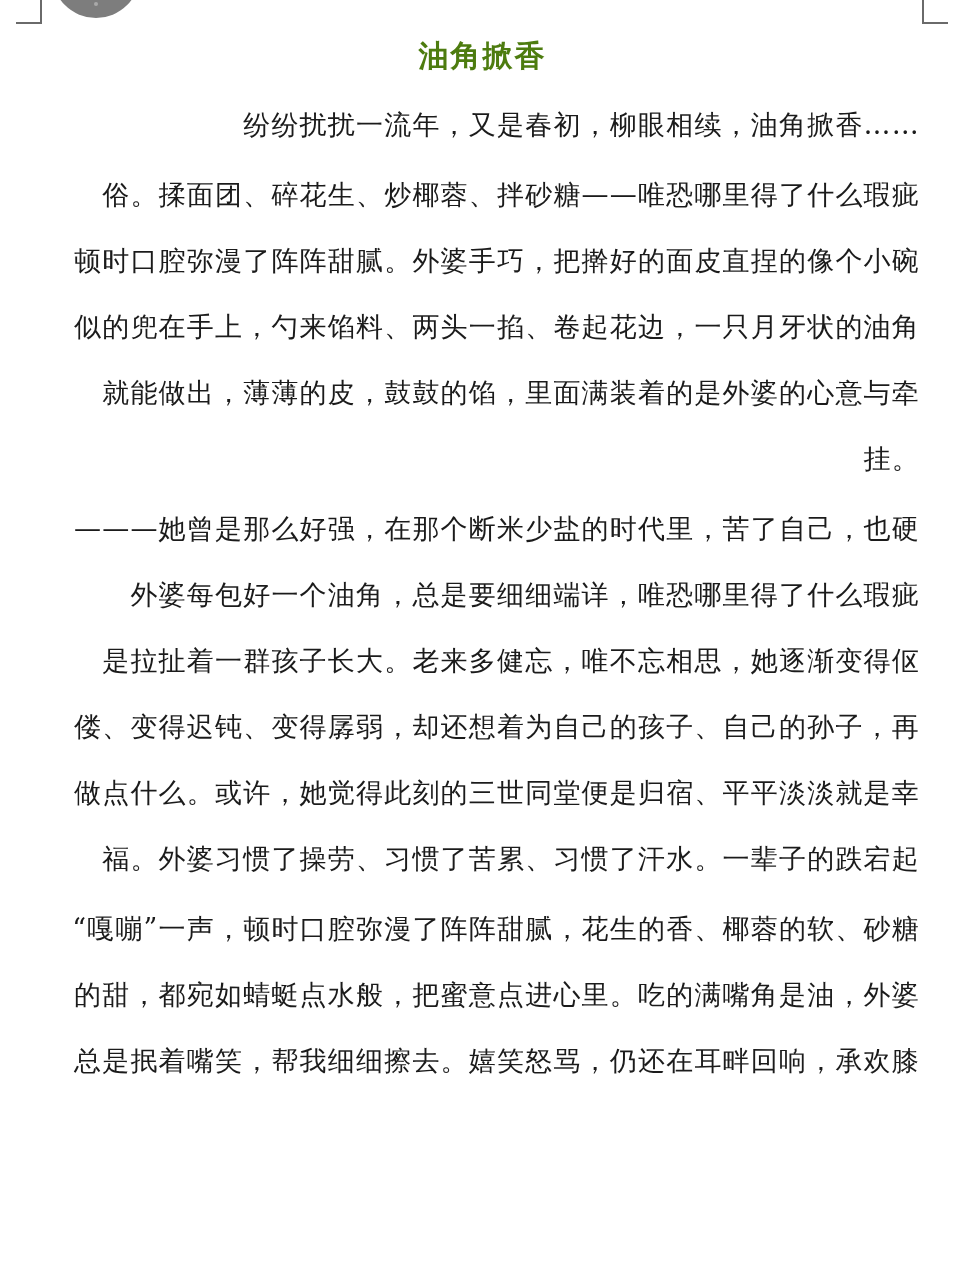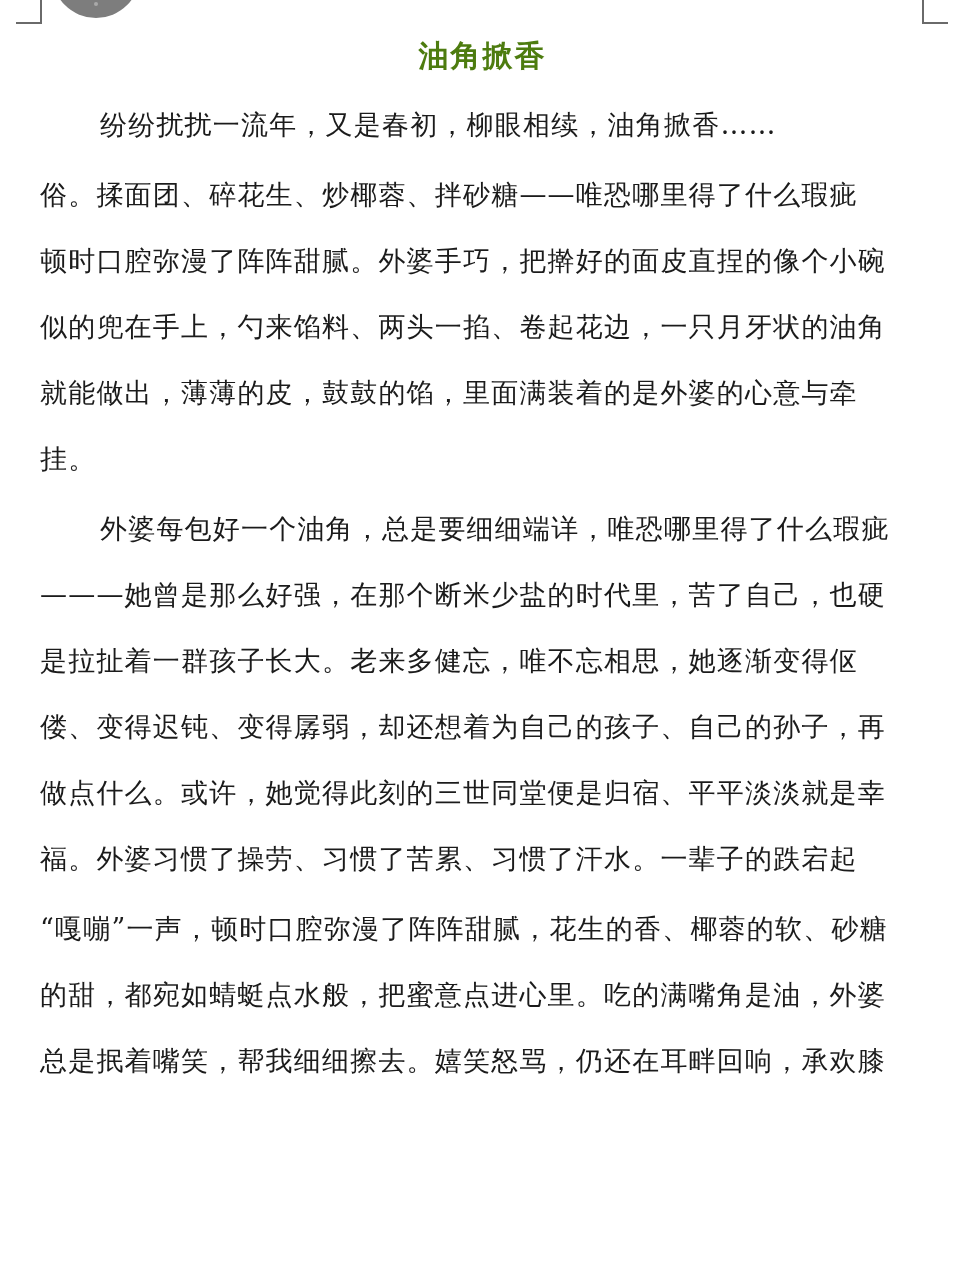--- a/index.html
+++ b/index.html
@@ -34,7 +34,7 @@
   }
   .line {
     height: 66px; line-height: 50px; font-size: 27px;
-    white-space: nowrap; letter-spacing: 1.2px; color: #1b1b1b;
+    white-space: nowrap; letter-spacing: 1.2px; color: #1b1b1b; text-align: right;
   }
   .line.indent { padding-left: 60px; }
   .gap { height: 4px; }

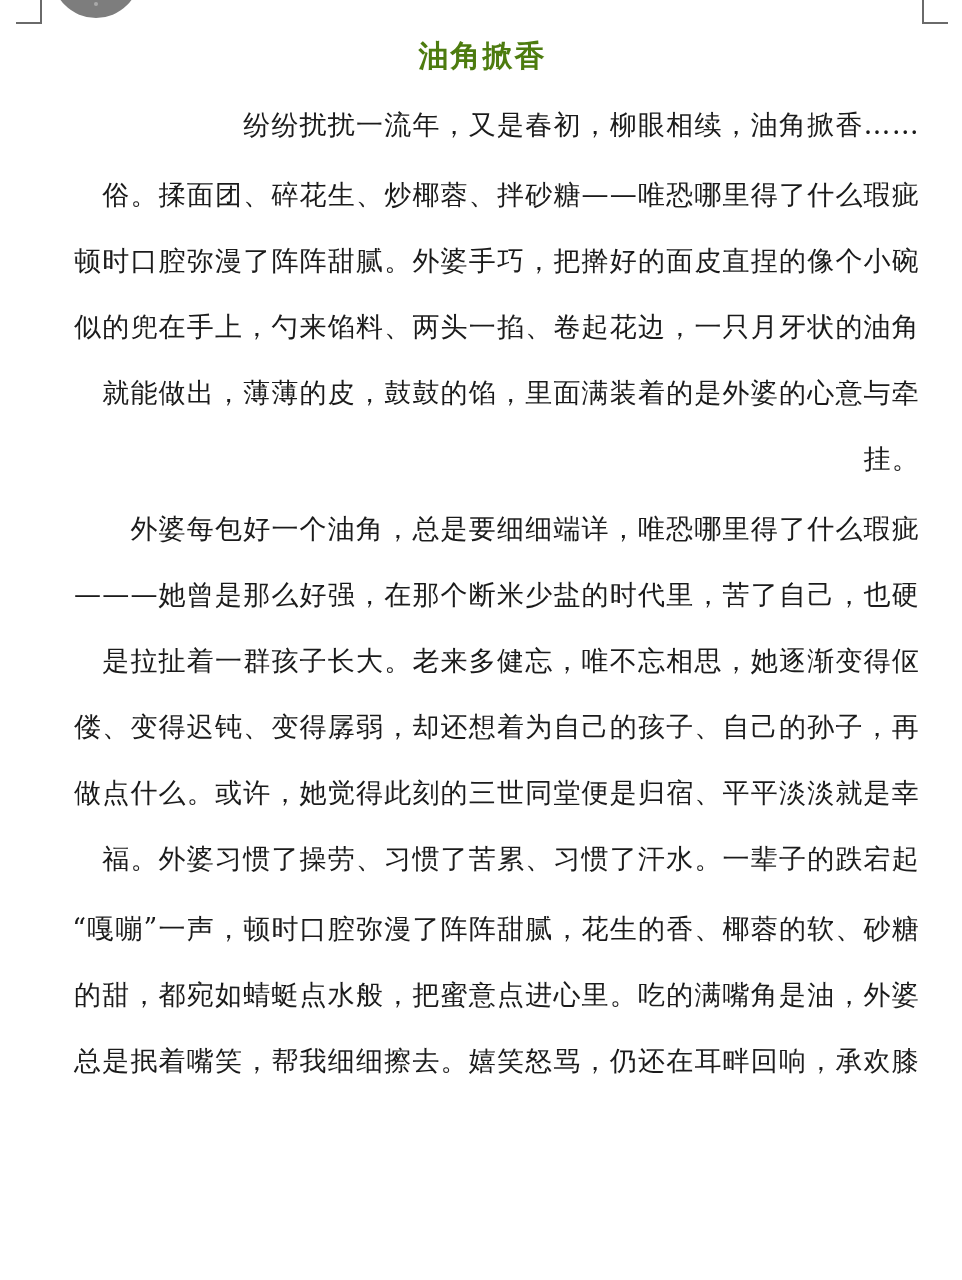--- a/index.html
+++ b/index.html
@@ -63,8 +63,8 @@
   <div class="line">挂。</div>
   <div class="gap"></div>
 
+  <div class="line">———她曾是那么好强，在那个断米少盐的时代里，苦了自己，也硬</div>
   <div class="line indent">外婆每包好一个油角，总是要细细端详，唯恐哪里得了什么瑕疵</div>
-  <div class="line">———她曾是那么好强，在那个断米少盐的时代里，苦了自己，也硬</div>
   <div class="line">是拉扯着一群孩子长大。老来多健忘，唯不忘相思，她逐渐变得伛</div>
   <div class="line">偻、变得迟钝、变得孱弱，却还想着为自己的孩子、自己的孙子，再</div>
   <div class="line">做点什么。或许，她觉得此刻的三世同堂便是归宿、平平淡淡就是幸</div>

